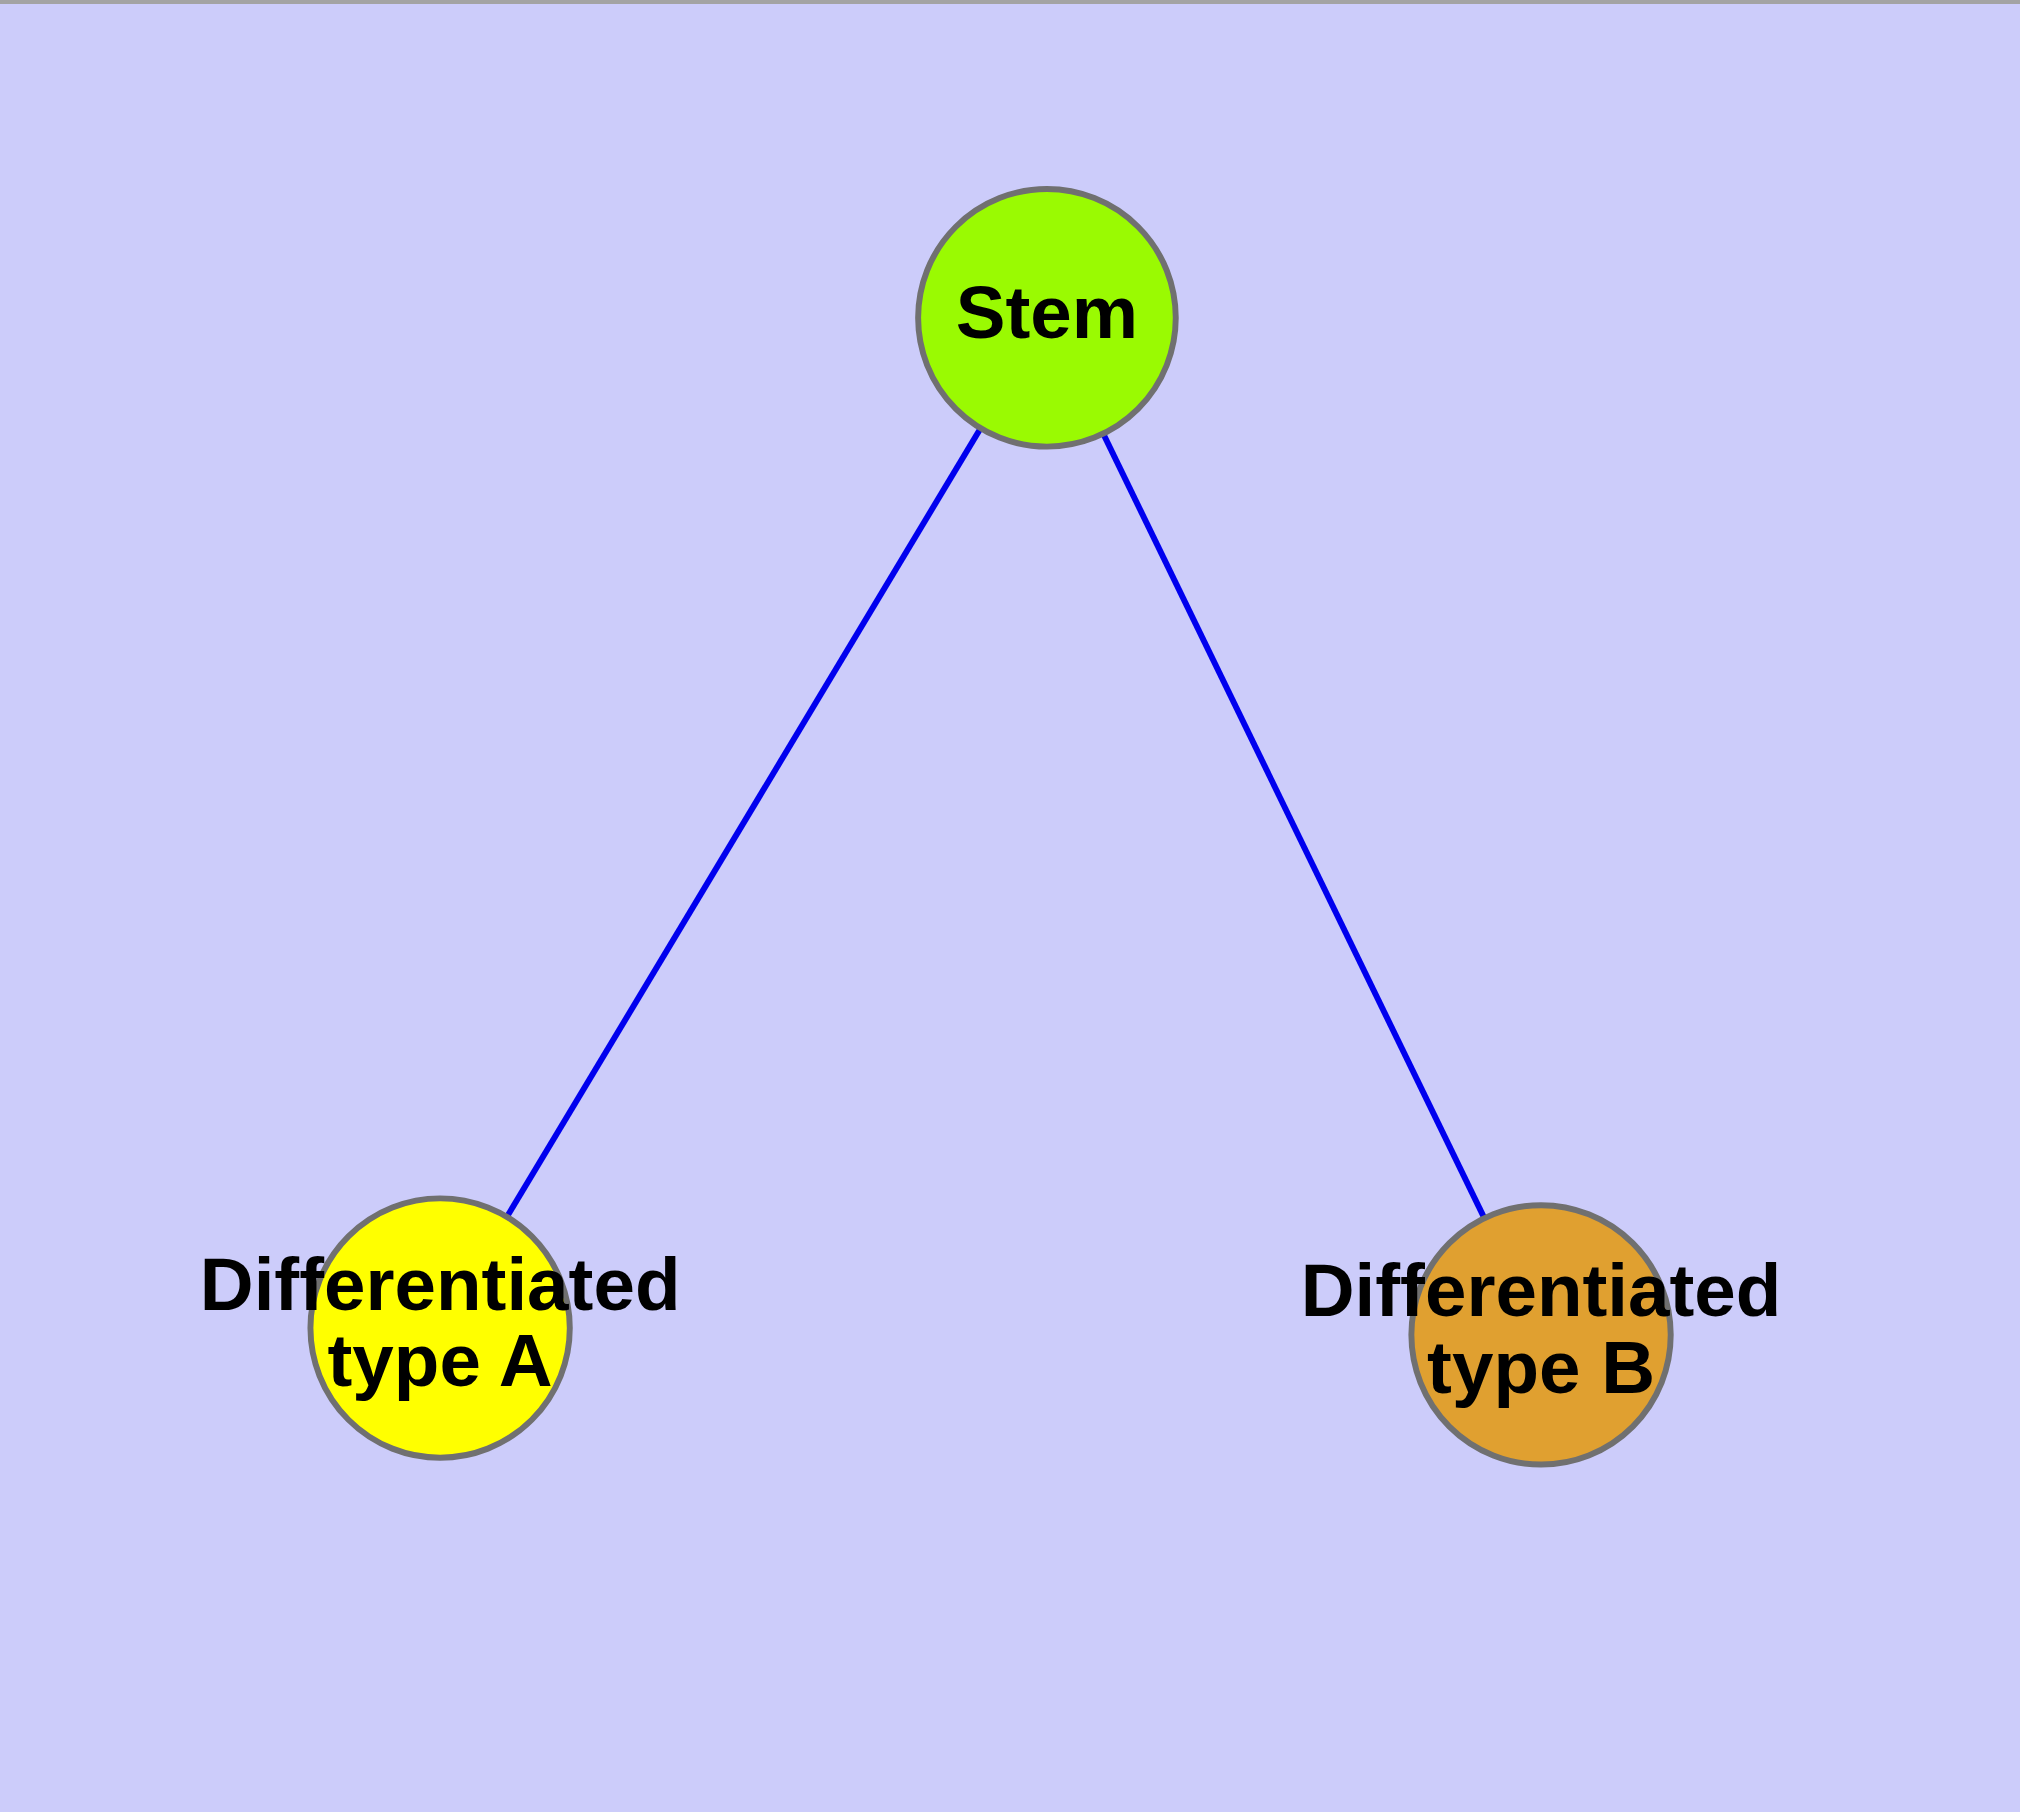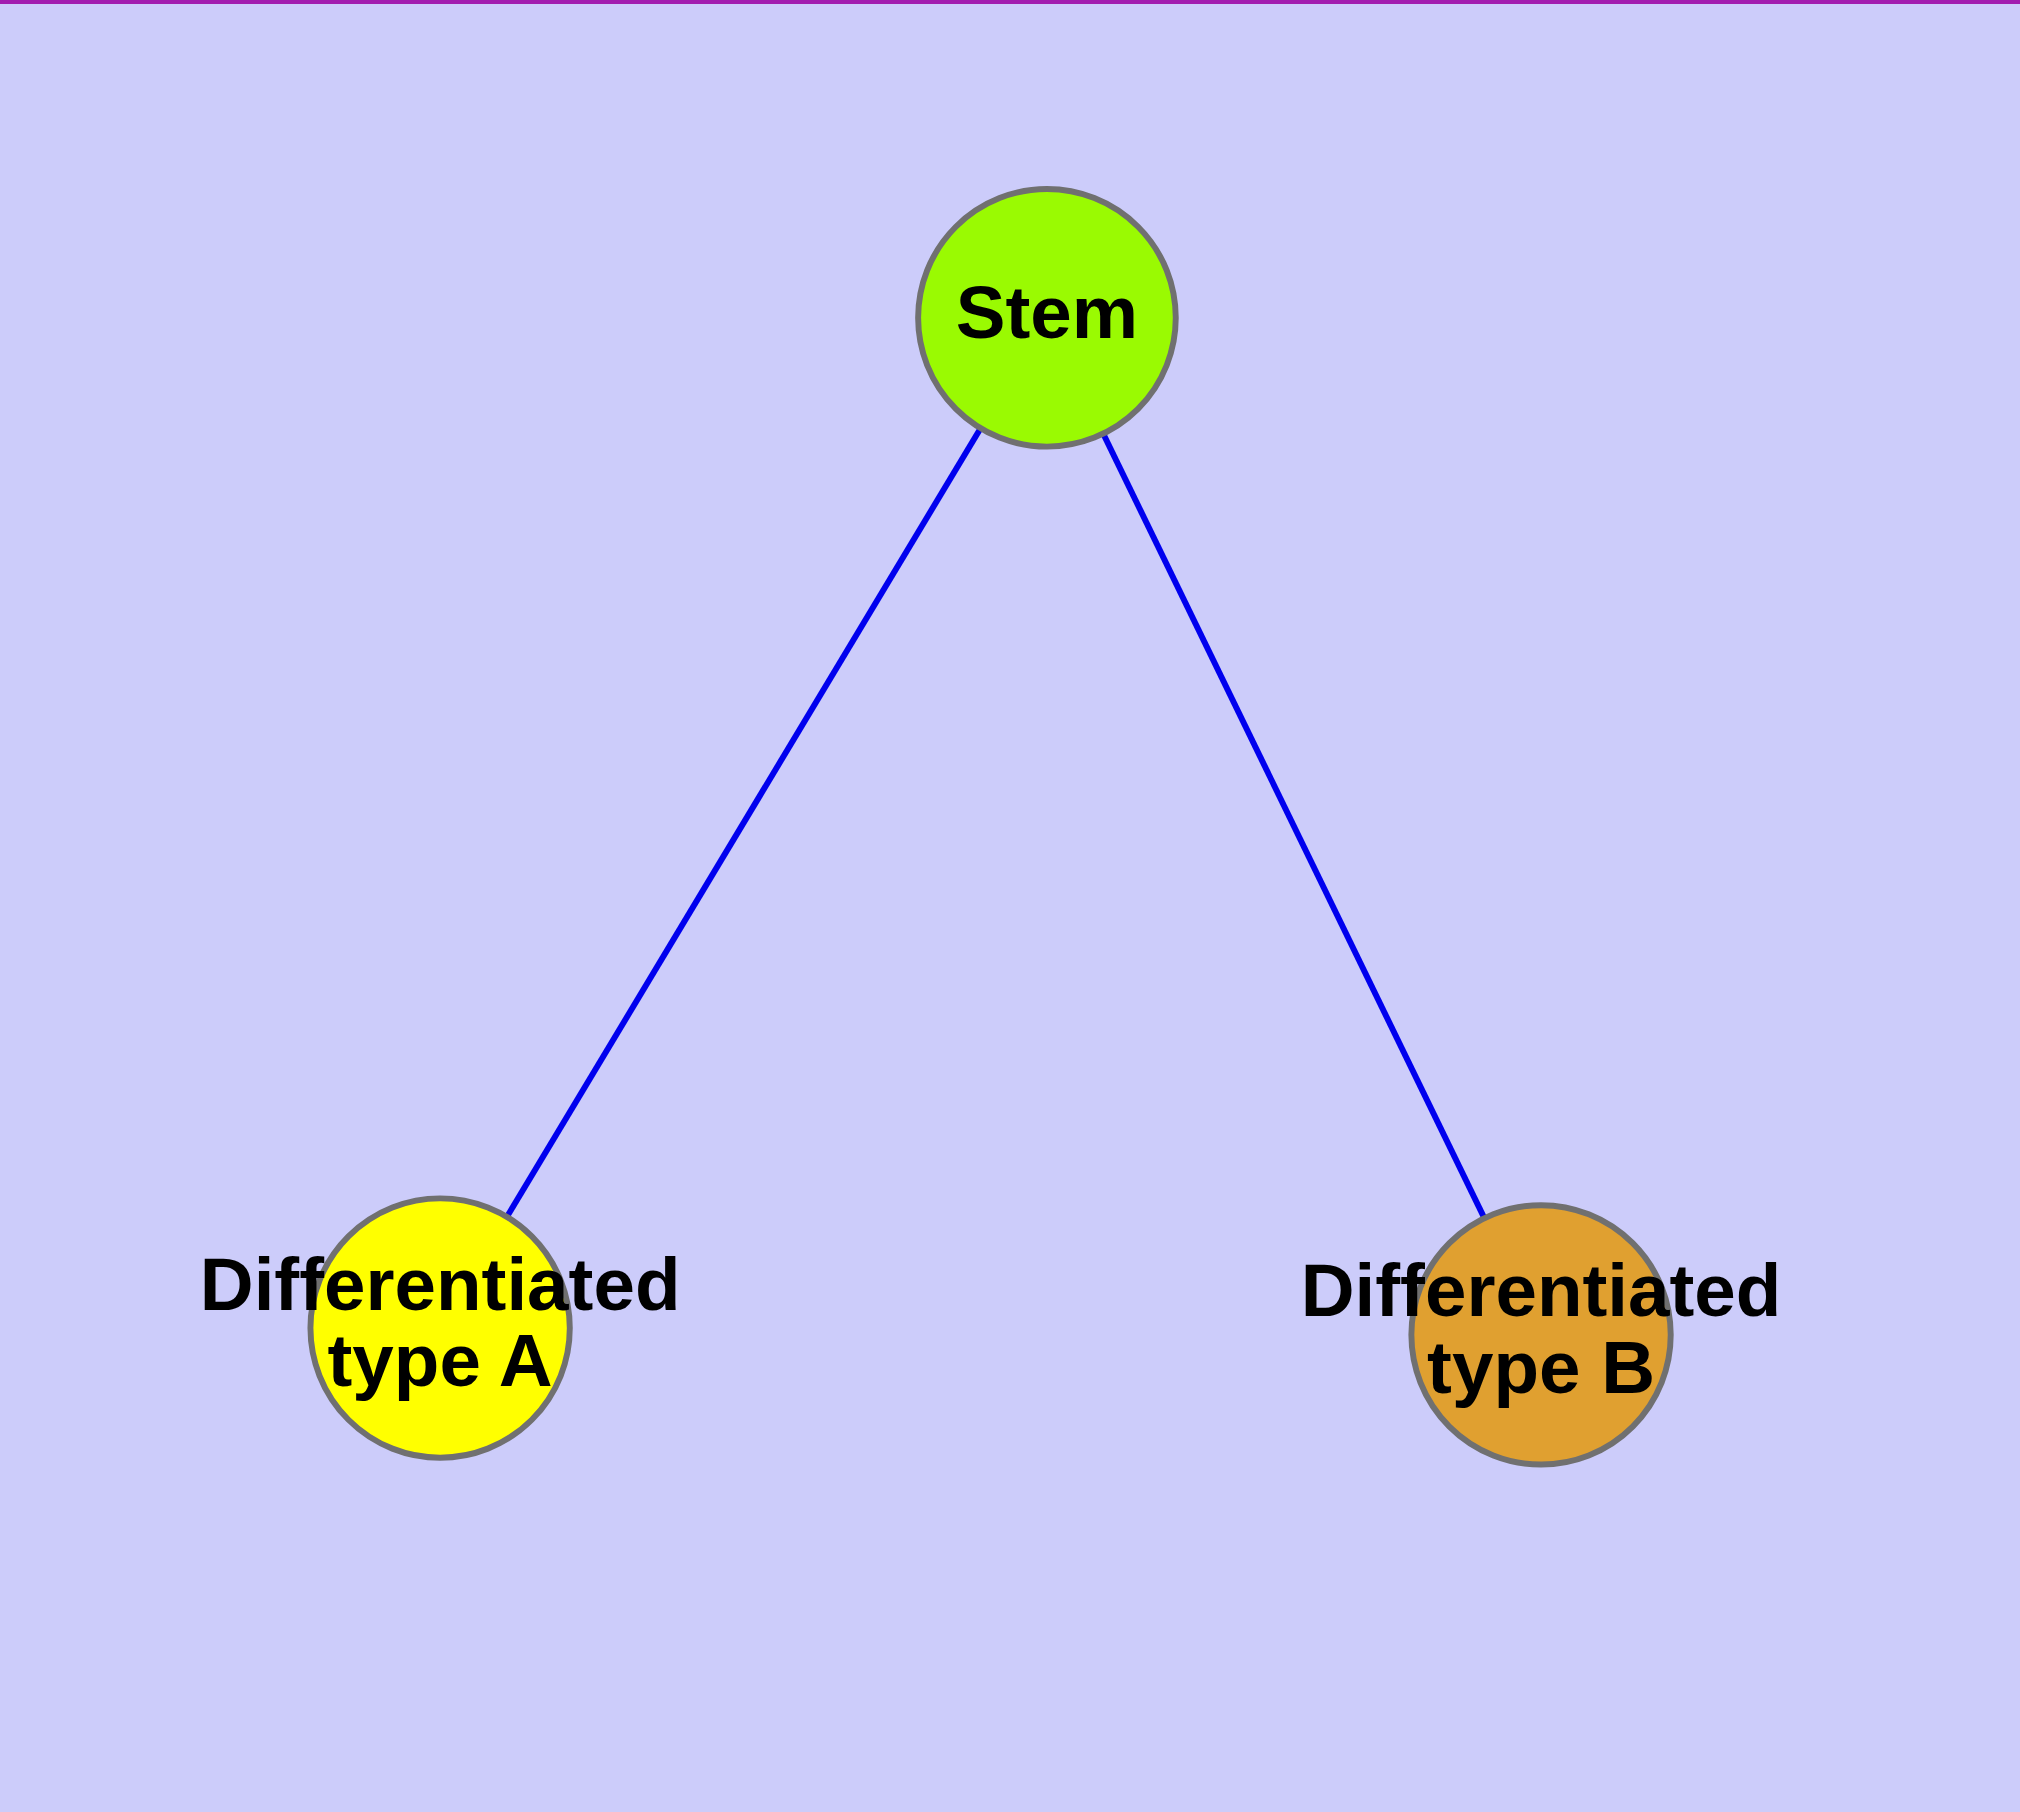--- a/index.html
+++ b/index.html
@@ -13,7 +13,7 @@
     width: 2021px;
     height: 1812px;
     overflow: hidden;
-    background: #a21caf;
+    background: #a3a3a3;
     font-family: "Liberation Sans", sans-serif;
   }
   #plot-bg {

